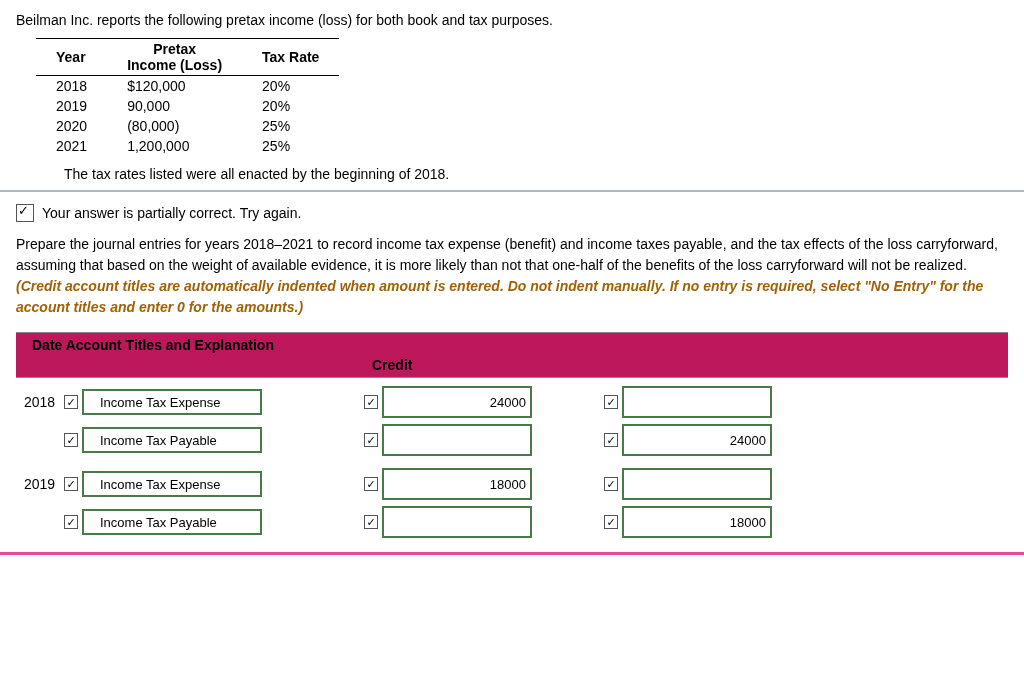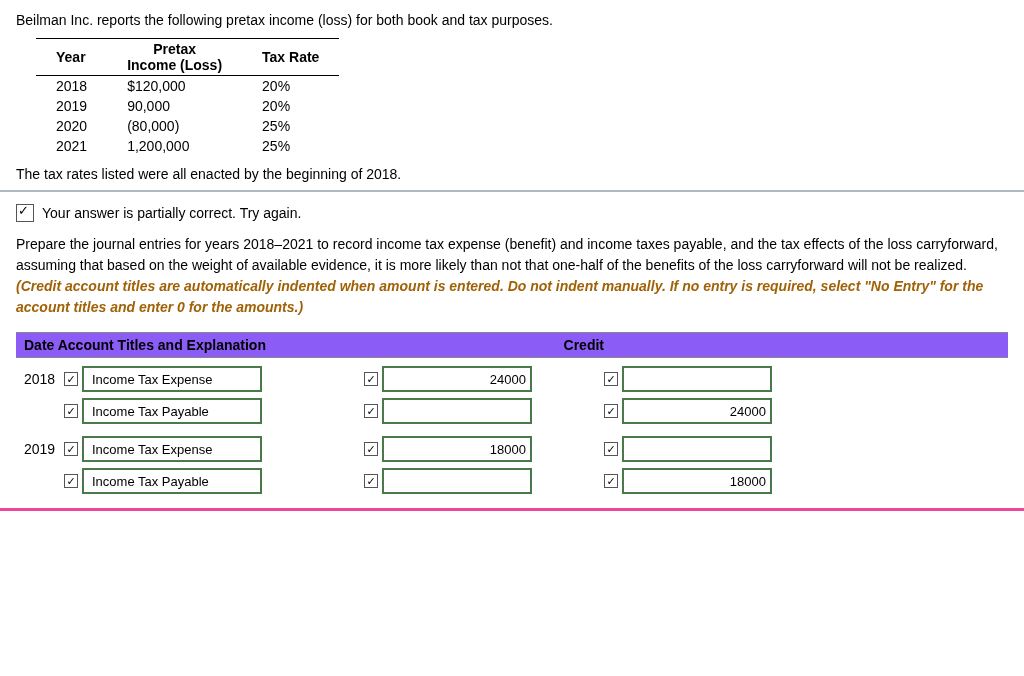--- a/index.html
+++ b/index.html
@@ -51,6 +51,7 @@
     .enacted-text {
       font-size: 14px;
       margin-top: 6px;
+      margin-left: 48px;
     }
 
     .answer-section {

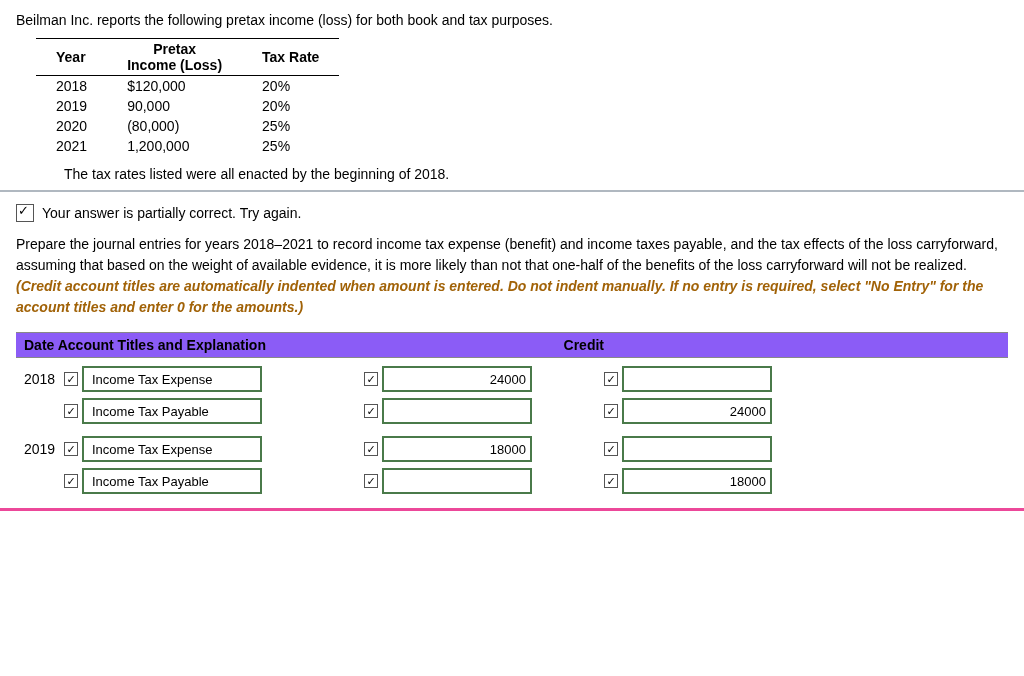--- a/index.html
+++ b/index.html
@@ -97,8 +97,8 @@
     .journal-table-header {
       display: grid;
       grid-template-columns: 340px 240px 240px;
-      background: #8b5cf6;
-      padding: 4px 8px;
+      background: #be185d;
+      padding: 4px 16px;
       font-weight: bold;
       font-size: 14px;
       border-top: 1px solid #888;

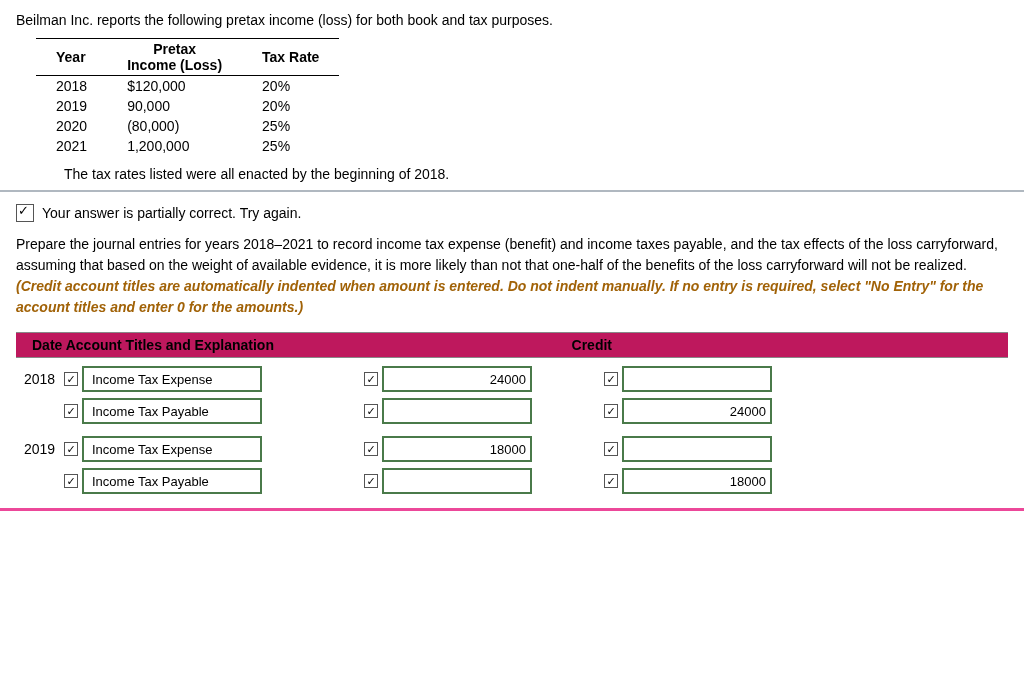--- a/index.html
+++ b/index.html
@@ -109,7 +109,8 @@
       text-align: center;
     }
     .journal-table-header .col-credit {
-      text-align: right;
+      text-align: left;
+      margin-top: 20px;
     }
 
     .journal-entries {

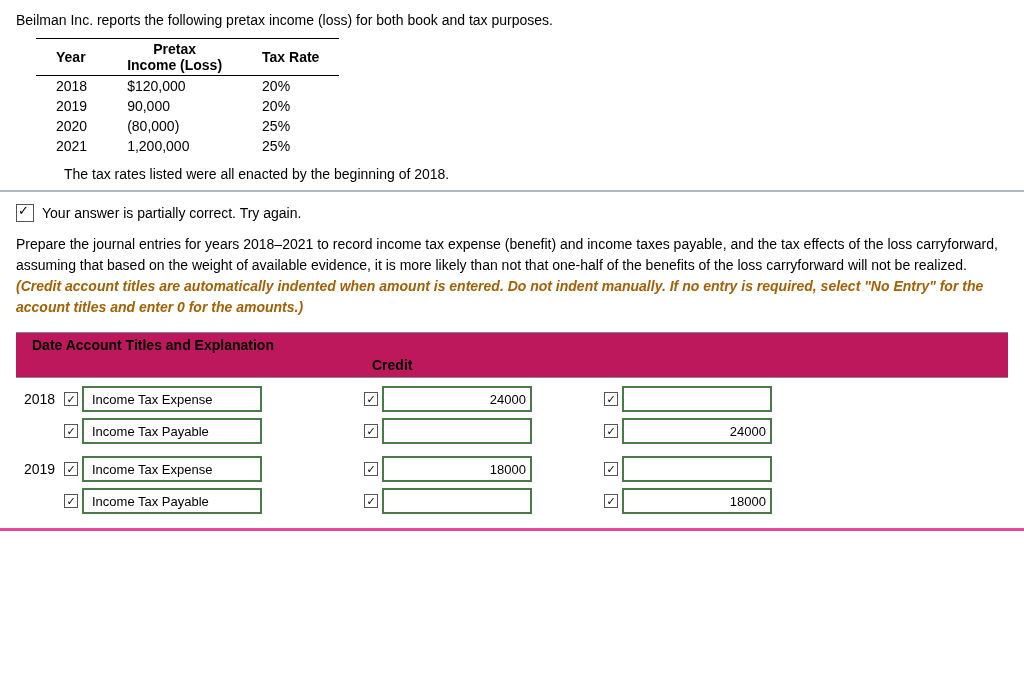--- a/index.html
+++ b/index.html
@@ -154,7 +154,7 @@
 
     .account-input {
       border: 2px solid #4a7a4a;
-      padding: 2px 8px;
+      padding: 2px 16px;
       font-size: 13px;
       width: 180px;
       height: 26px;

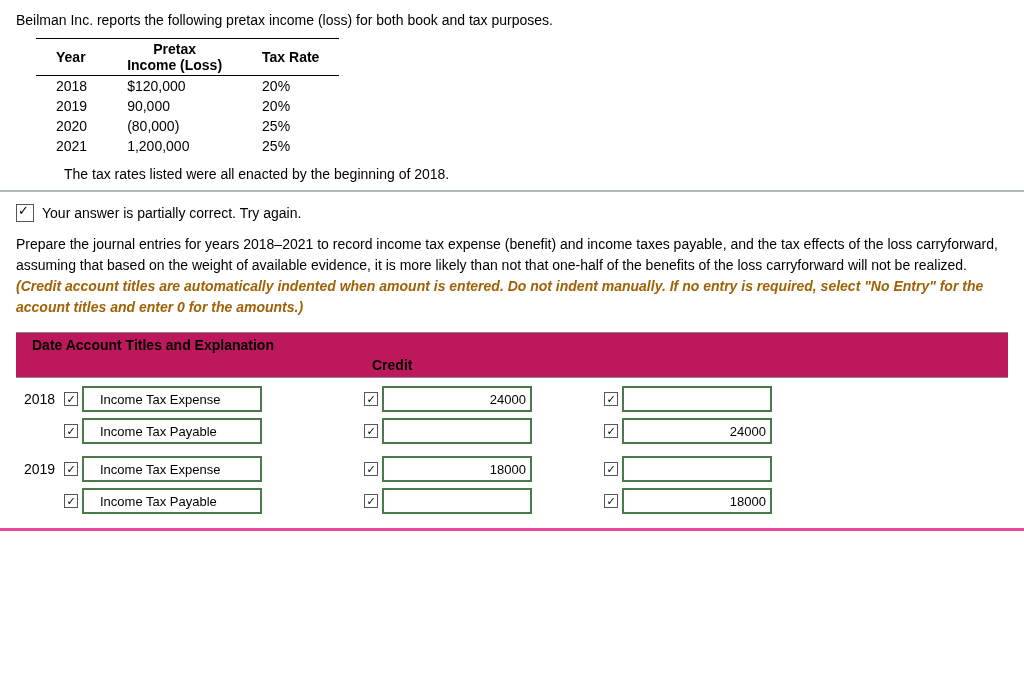--- a/index.html
+++ b/index.html
@@ -166,7 +166,7 @@
       padding: 2px 4px;
       font-size: 13px;
       width: 150px;
-      height: 26px;
+      height: 32px;
       background: #fff;
       text-align: right;
     }

